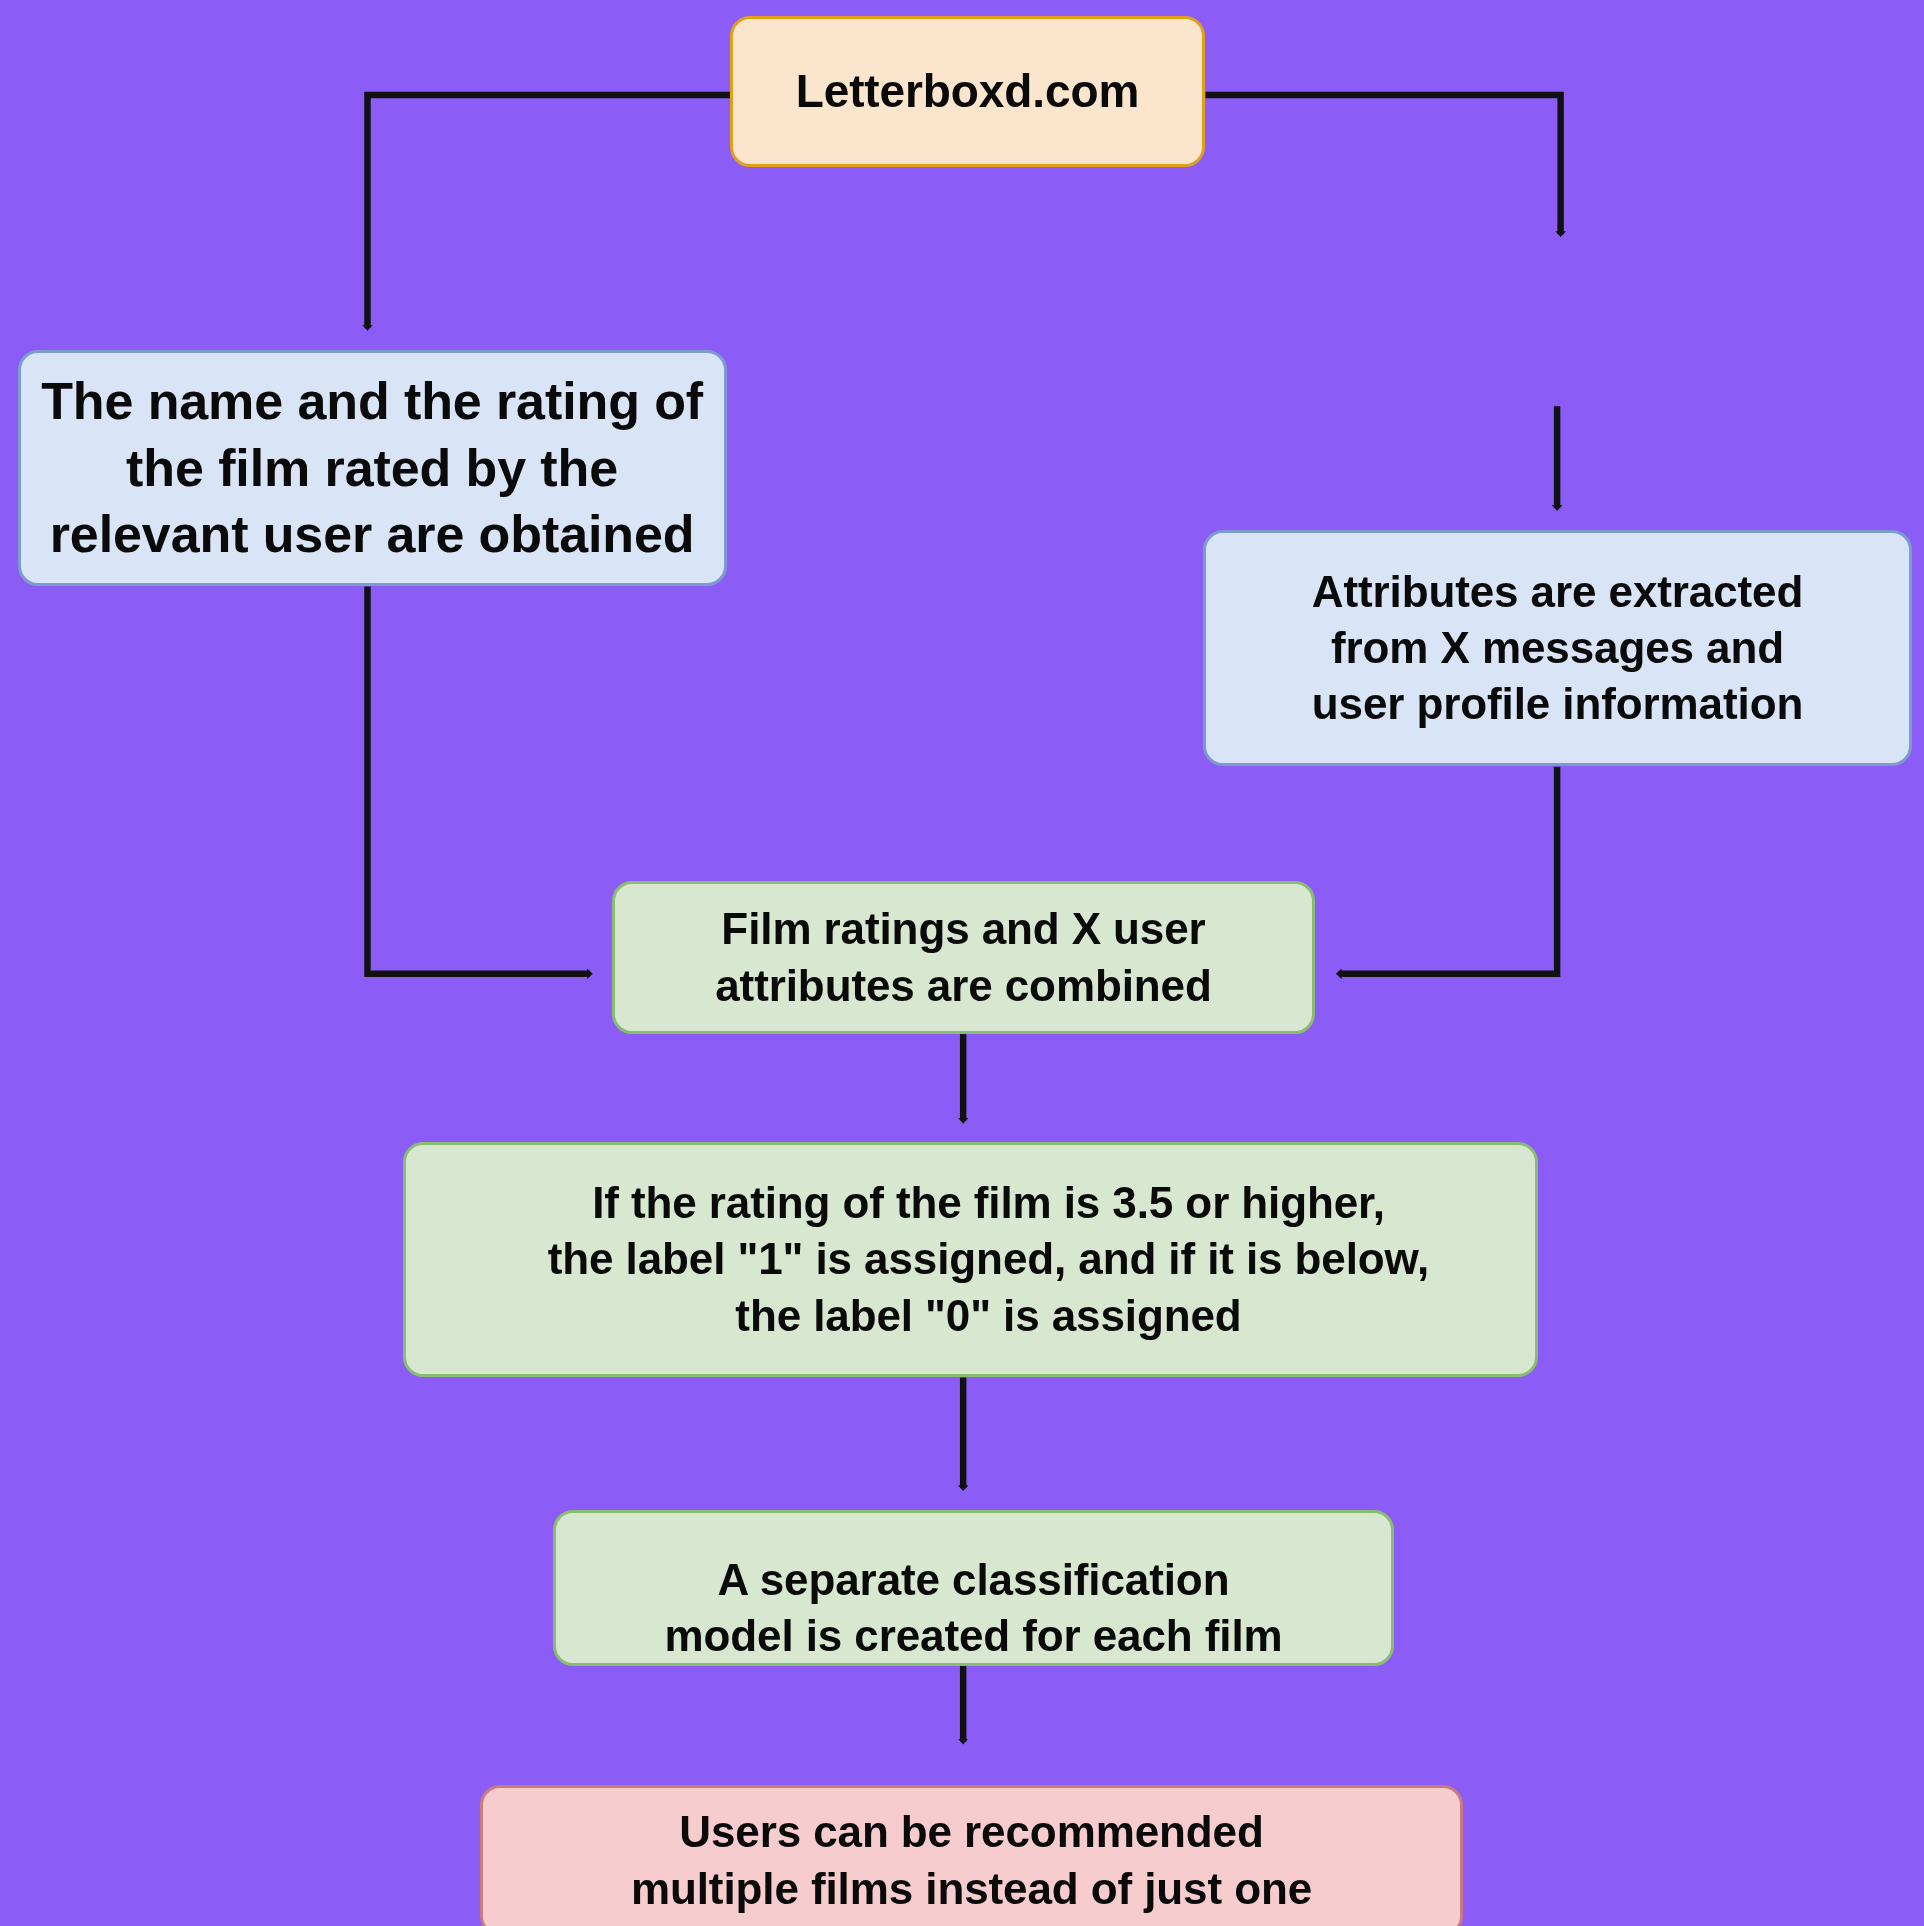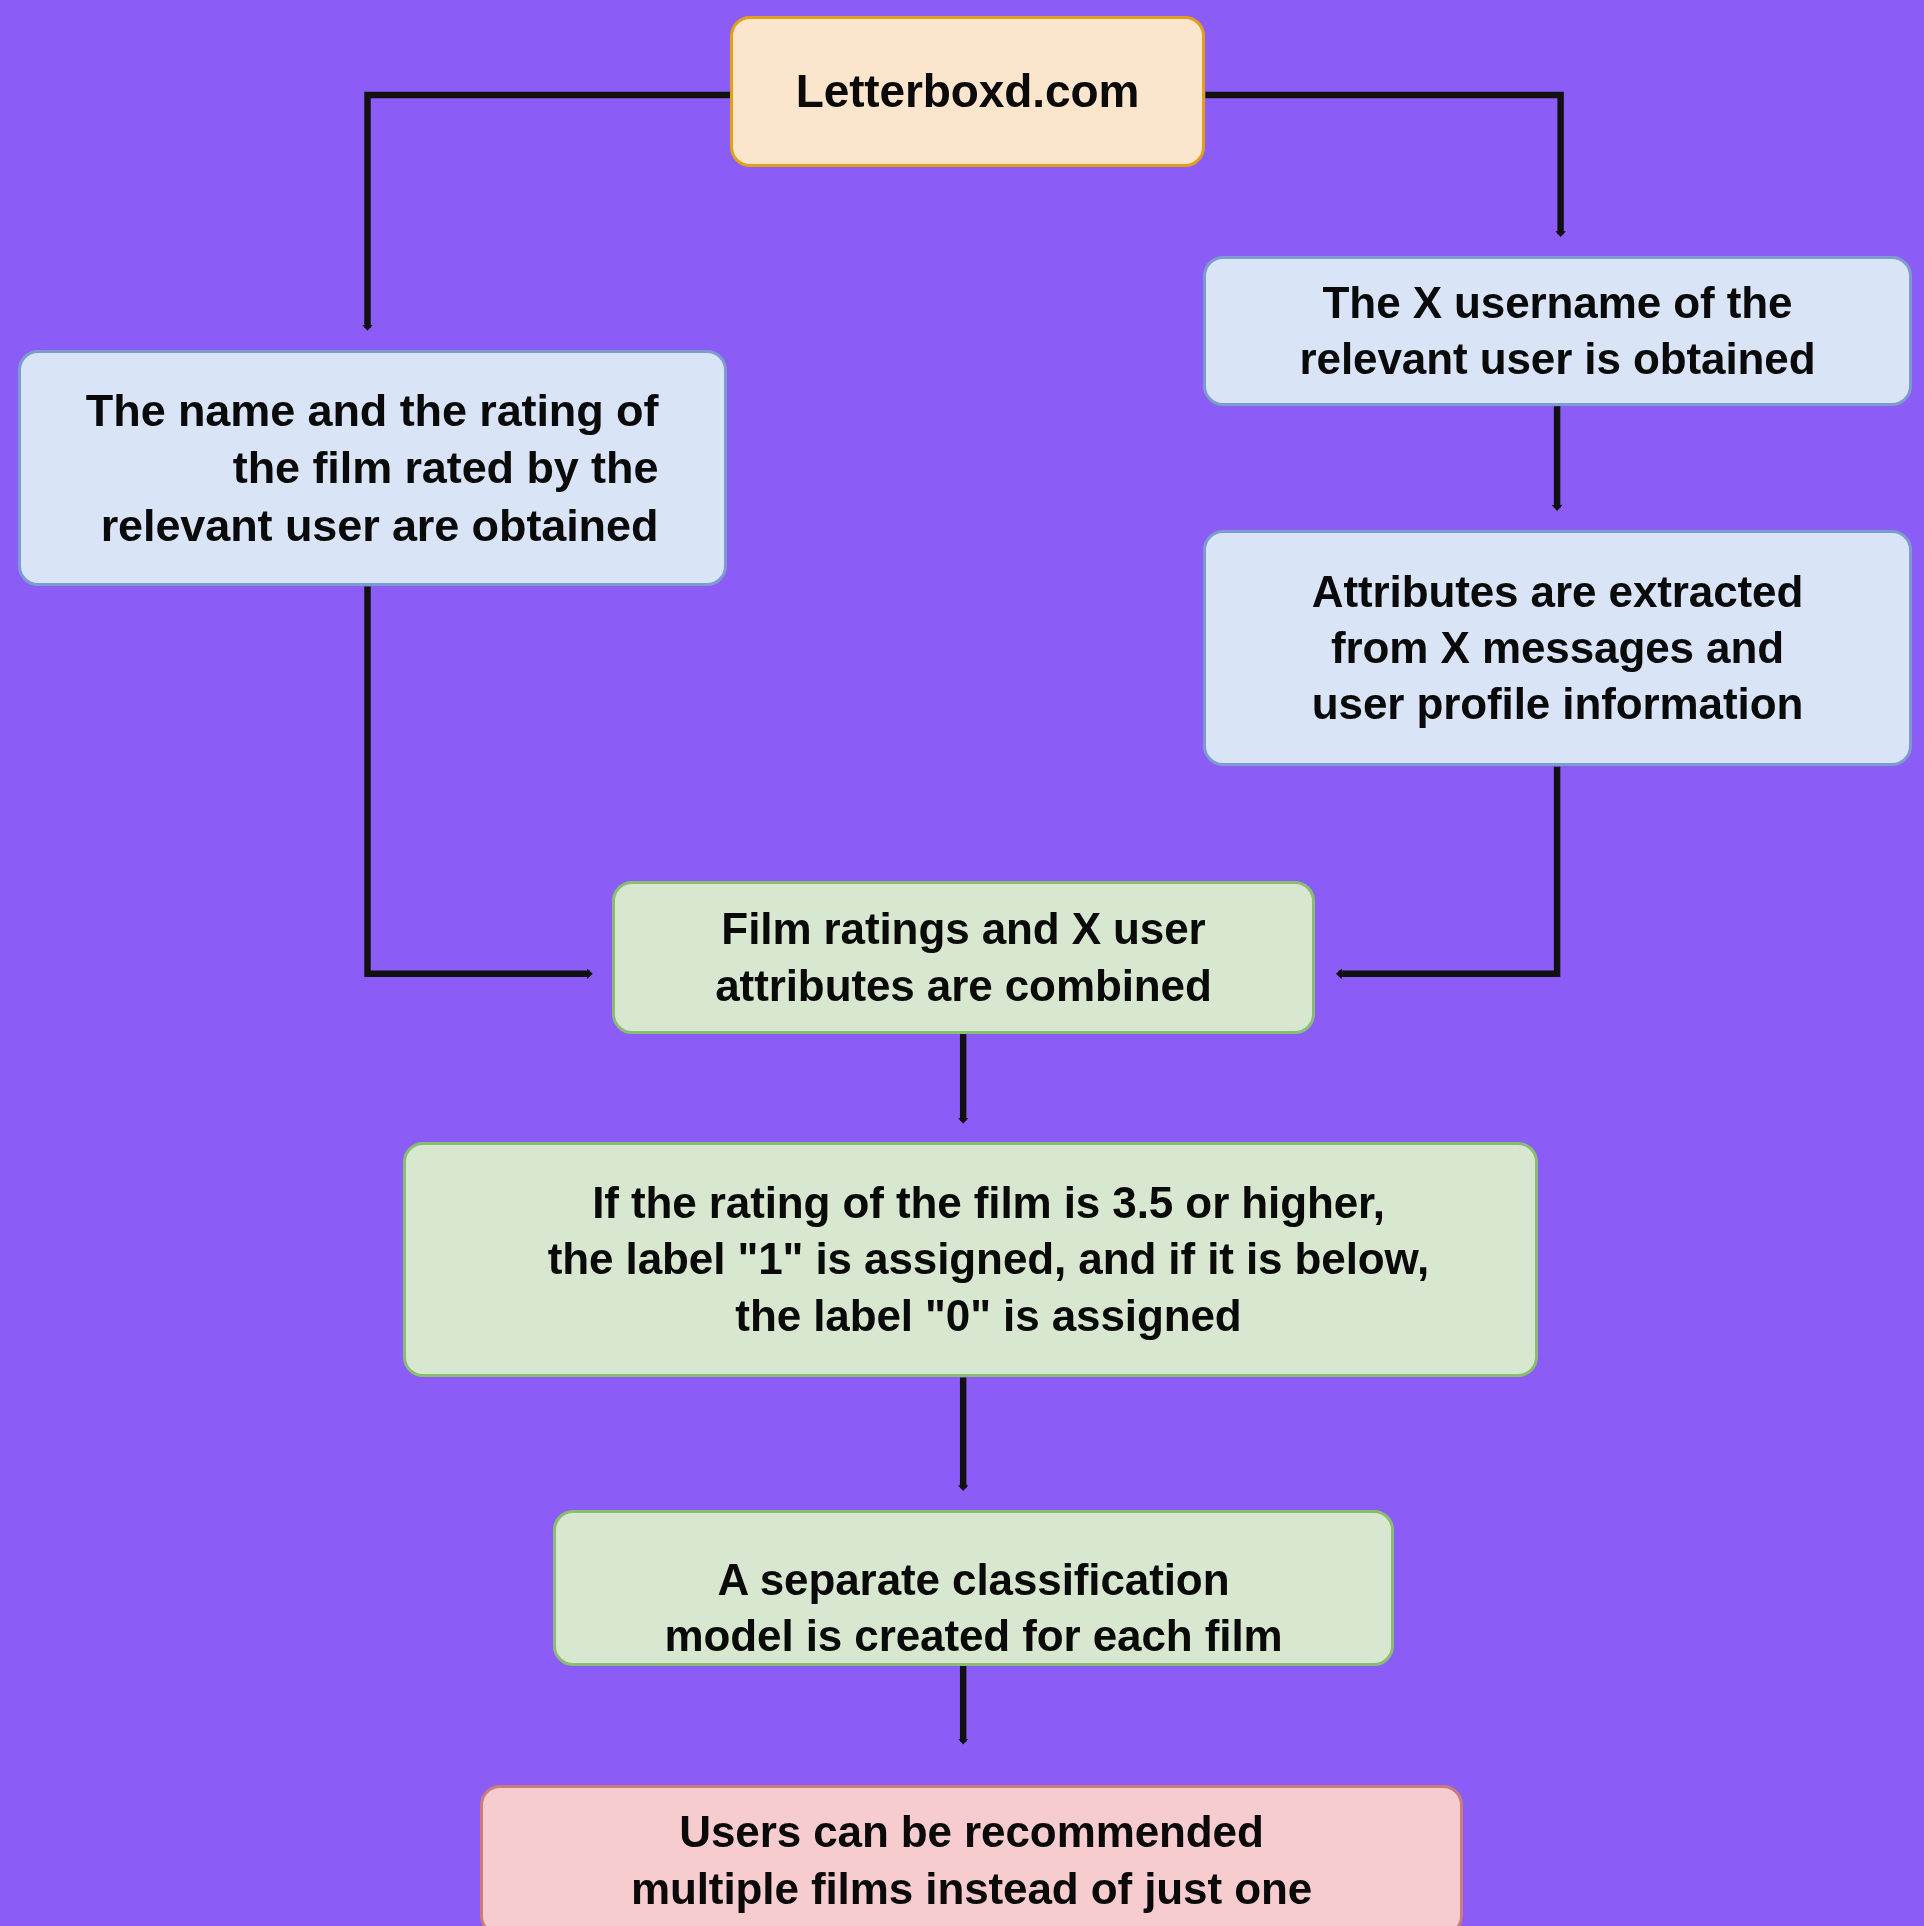--- a/index.html
+++ b/index.html
@@ -130,10 +130,6 @@
 relevant user are obtained</span>
   </div>
 
-  <div class="node node-blue" id="node-x-username">
-    <span class="label">The X username of the
-relevant user is obtained</span>
-  </div>
 
   <div class="node node-green" id="node-combine">
     <span class="label">Film ratings and X user

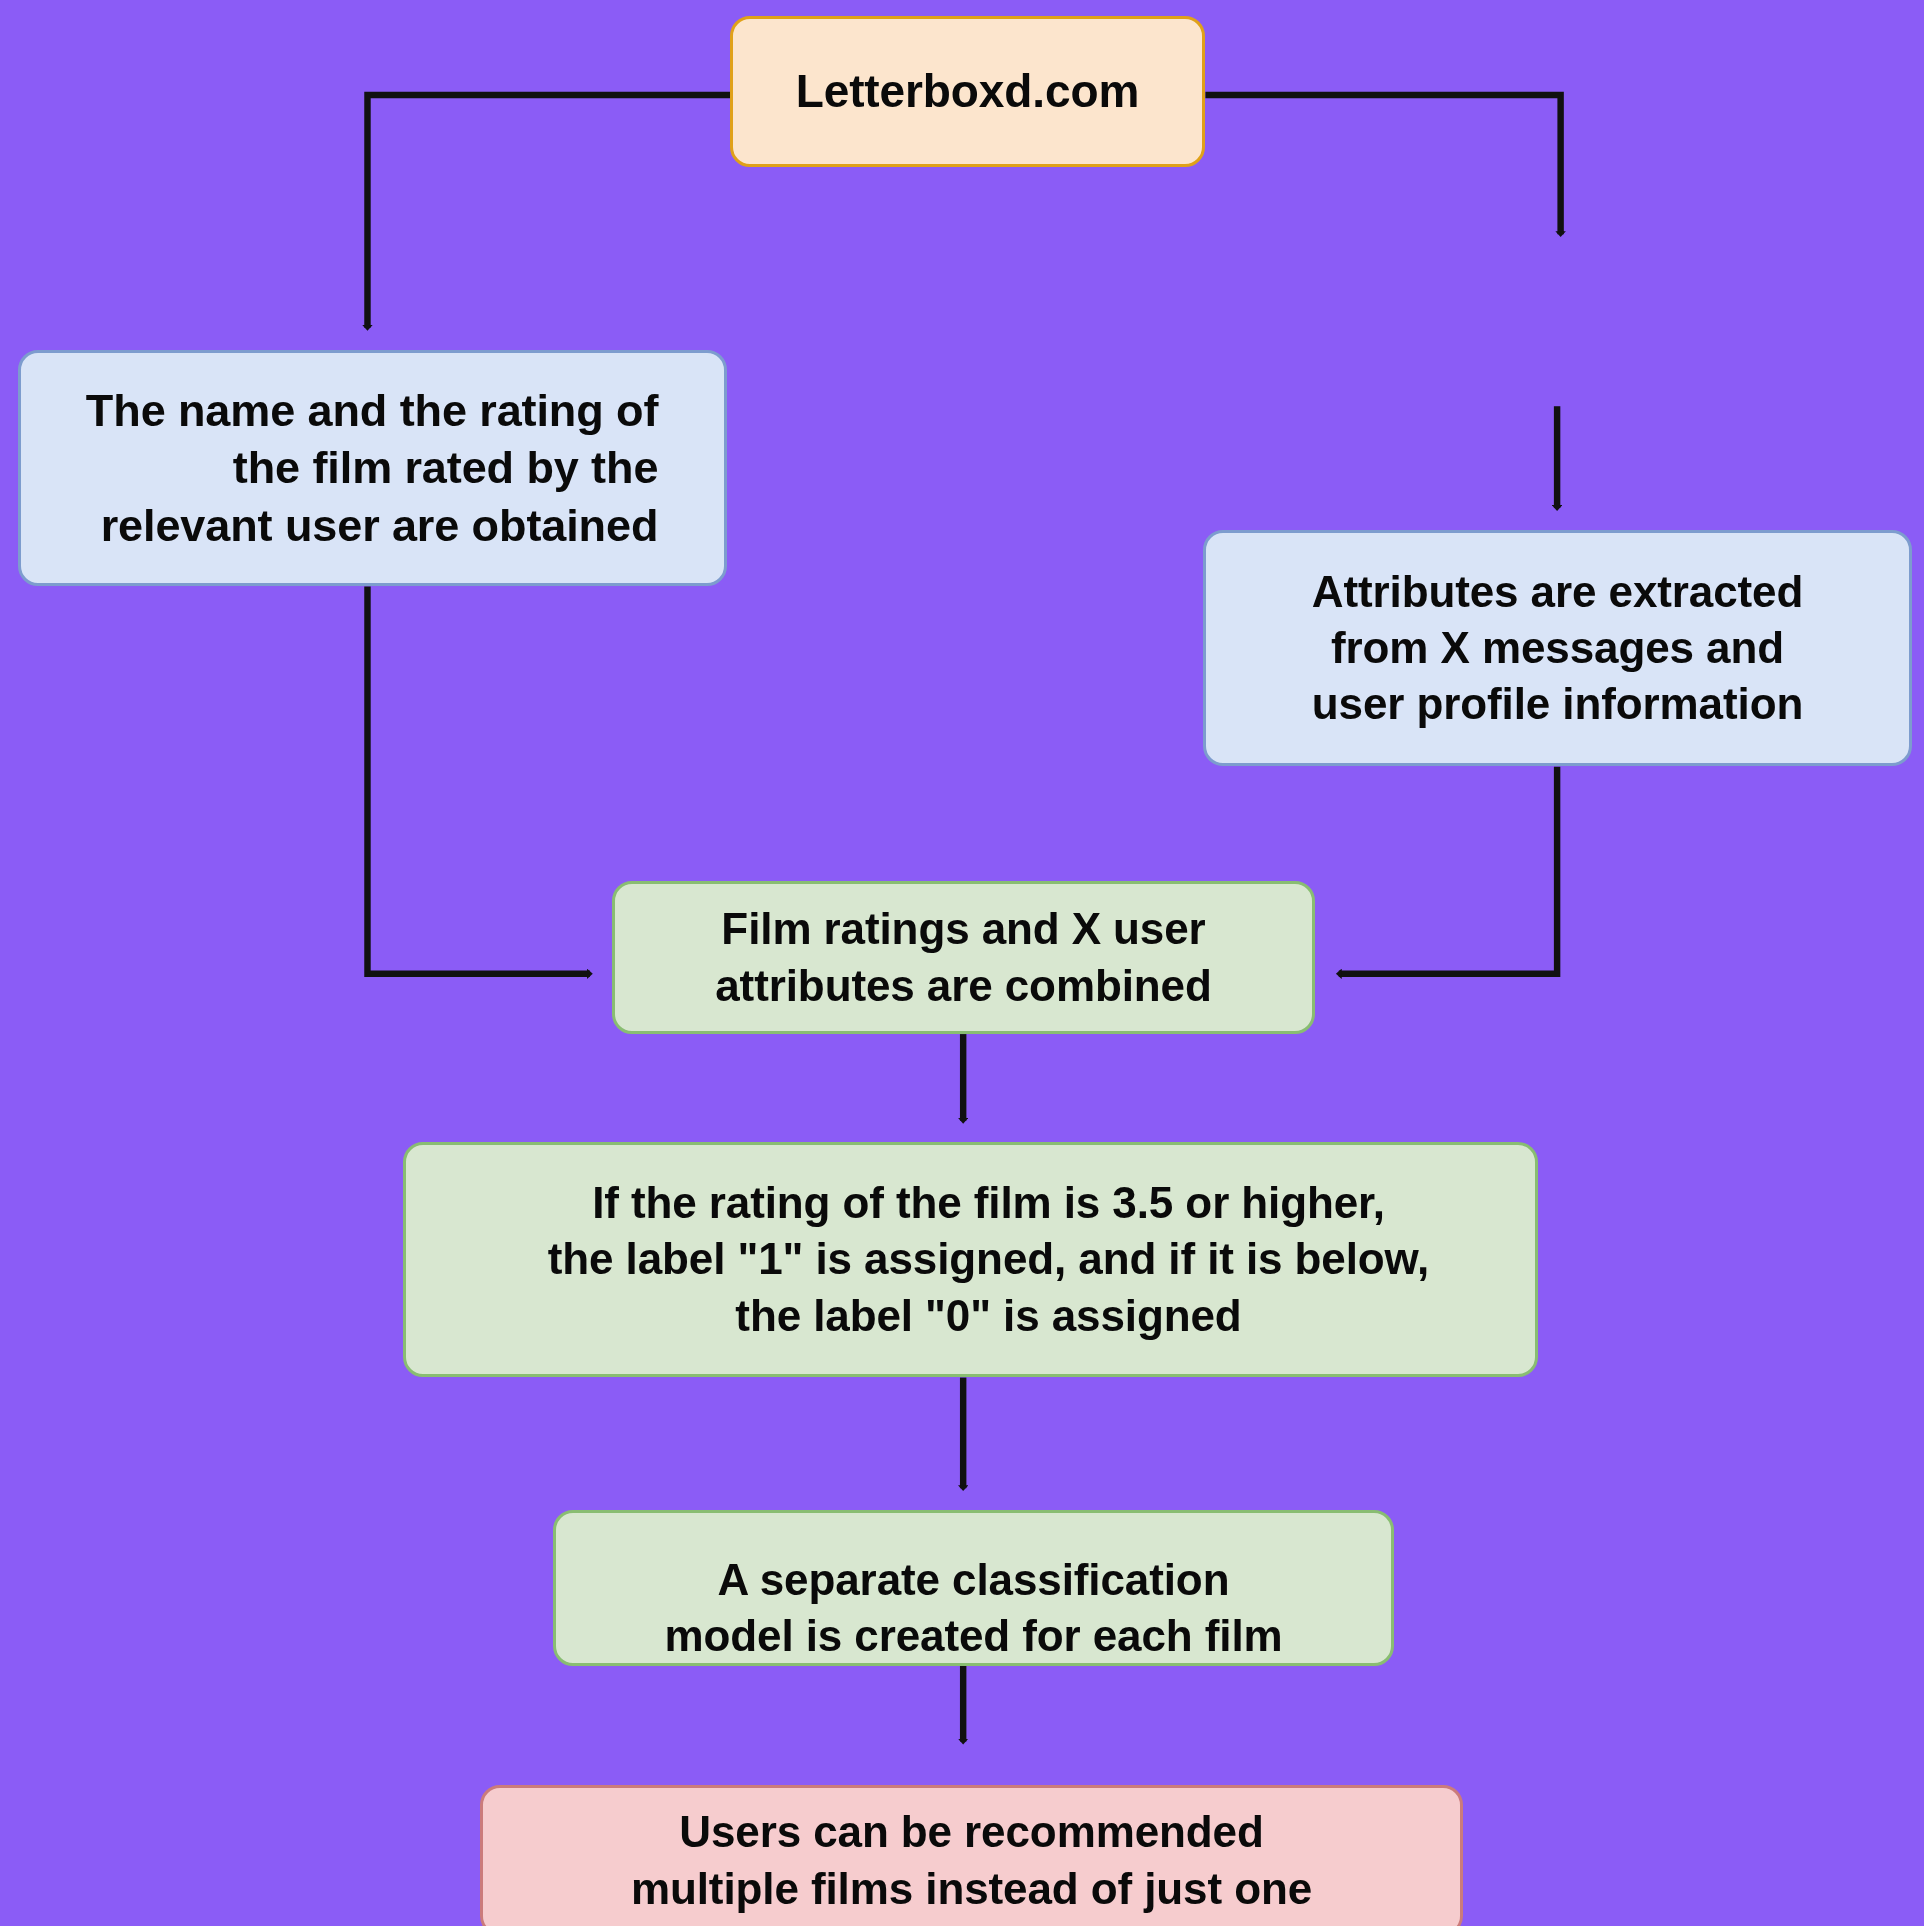--- a/index.html
+++ b/index.html
@@ -69,7 +69,7 @@
   #node-source .label { font-size: 46px; }
 
   #node-film-rating { left: 17.6px;   top: 350px;  width: 709px; height: 236px; }
-  #node-film-rating .label { font-size: 45px; text-align: right; }
+  #node-film-rating .label { font-size: 52px; }
 
   #node-x-username  { left: 1203px; top: 256px;  width: 709px; height: 150px; }
   #node-x-username .label { font-size: 44px; }

